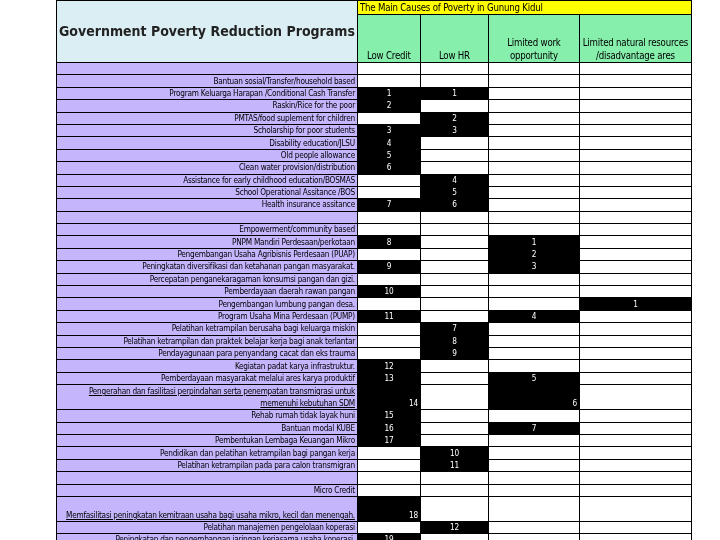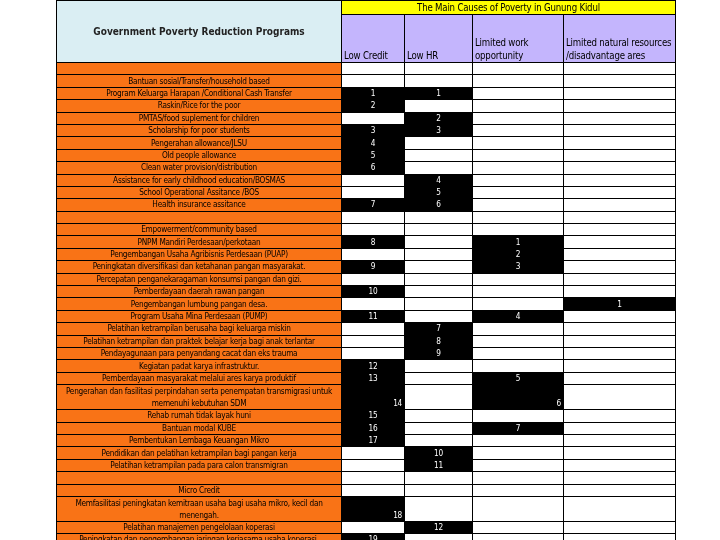--- a/index.html
+++ b/index.html
@@ -17,7 +17,7 @@
   td.num.bottom { vertical-align:bottom;text-align:right; }
   td.hdr-left { background:#daeef3; text-align:center; font-size:10px;
                 font-weight:bold; color:#222; letter-spacing:0; }
-  td.hdr-top { background:#ffff00; text-align:center; font-size:9.6px;
+  td.hdr-top { background:#ffff00; text-align:left; font-size:9.6px;
                height:13px; letter-spacing:-0.2px; }
   td.hdr-sub { background:#c4b5fd; font-size:9.6px;
                white-space:normal; vertical-align:bottom; line-height:13px;

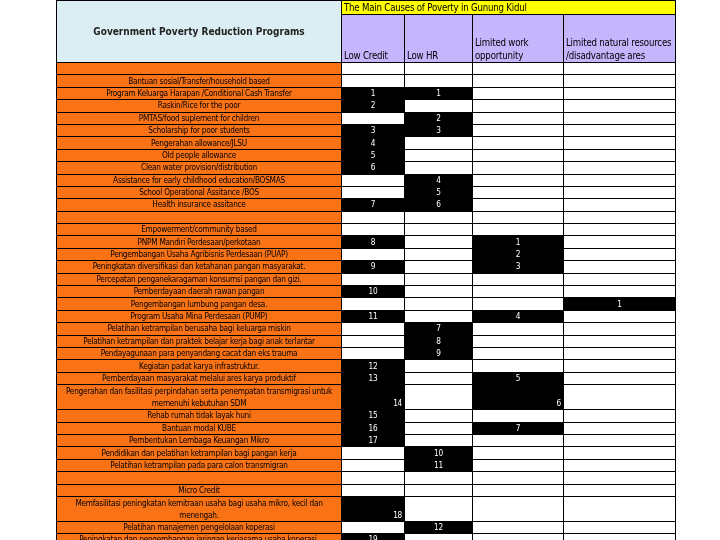--- a/index.html
+++ b/index.html
@@ -15,7 +15,7 @@
   td.num { background:#fff; text-align:center; color:#fff; }
   td.num.on { background:#000; }
   td.num.bottom { vertical-align:bottom;text-align:right; }
-  td.hdr-left { background:#daeef3; text-align:center; font-size:10px;
+  td.hdr-left { background:#daeef3; text-align:center; font-size:14px;
                 font-weight:bold; color:#222; letter-spacing:0; }
   td.hdr-top { background:#ffff00; text-align:left; font-size:9.6px;
                height:13px; letter-spacing:-0.2px; }

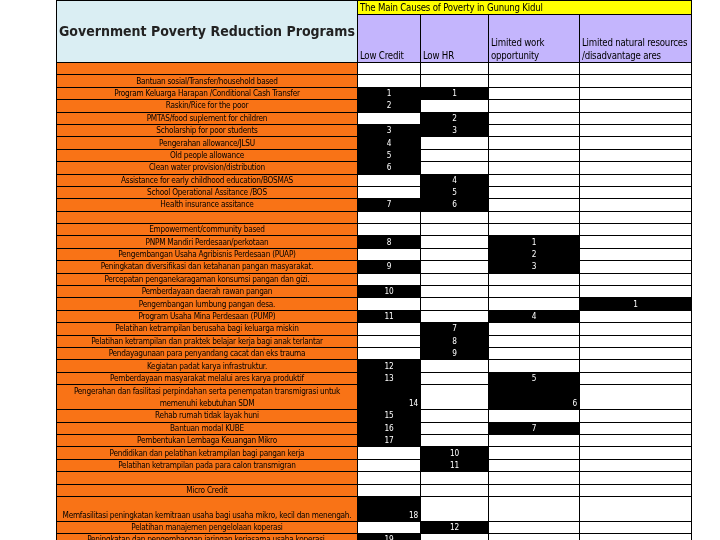--- a/index.html
+++ b/index.html
@@ -19,7 +19,7 @@
                 font-weight:bold; color:#222; letter-spacing:0; }
   td.hdr-top { background:#ffff00; text-align:left; font-size:9.6px;
                height:13px; letter-spacing:-0.2px; }
-  td.hdr-sub { background:#c4b5fd; font-size:9.6px;
+  td.hdr-sub { background:#86efac; text-align:center; font-size:9.6px;
                white-space:normal; vertical-align:bottom; line-height:13px;
                letter-spacing:-0.2px; }
 </style>

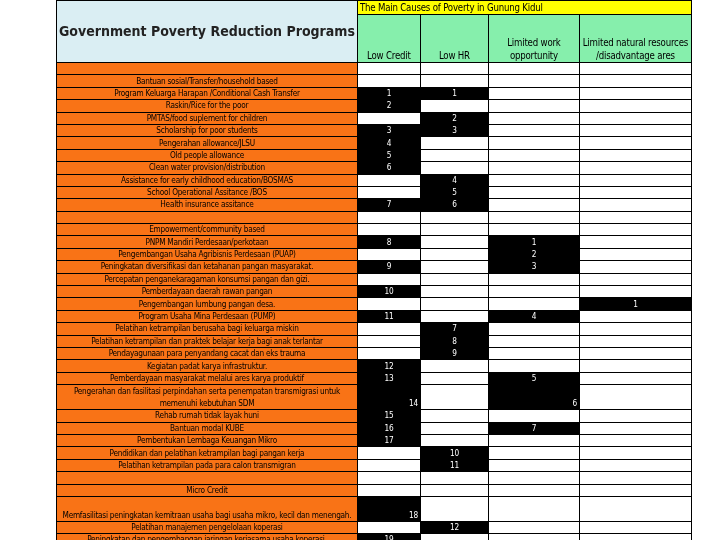--- a/index.html
+++ b/index.html
@@ -10,7 +10,7 @@
   td { border:1px solid #000; padding:0 2px; font-size:8.2px; line-height:11px;
        height:11.4px; overflow:hidden; white-space:nowrap; color:#000;
        letter-spacing:-0.25px; }
-  td.prog { background:#f97316; text-align:center; }
+  td.prog { background:#c4b5fd; text-align:right; }
   td.prog.tall { white-space:normal; line-height:12px; vertical-align:bottom; }
   td.num { background:#fff; text-align:center; color:#fff; }
   td.num.on { background:#000; }

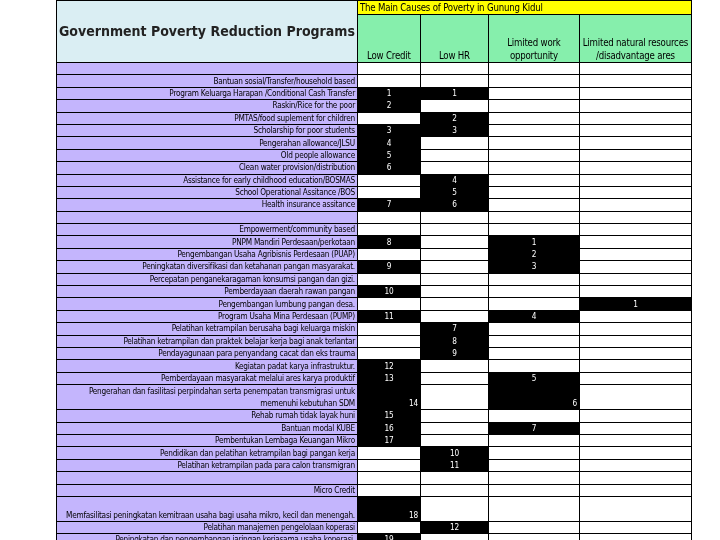--- a/index.html
+++ b/index.html
@@ -89,7 +89,7 @@
           <td class="num"></td>
         </tr>
         <tr>
-          <td class="prog">Pengerahan allowance/JLSU</td>
+          <td class="prog">Disability education/JLSU</td>
           <td class="num on">4</td>
           <td class="num"></td>
           <td class="num"></td>

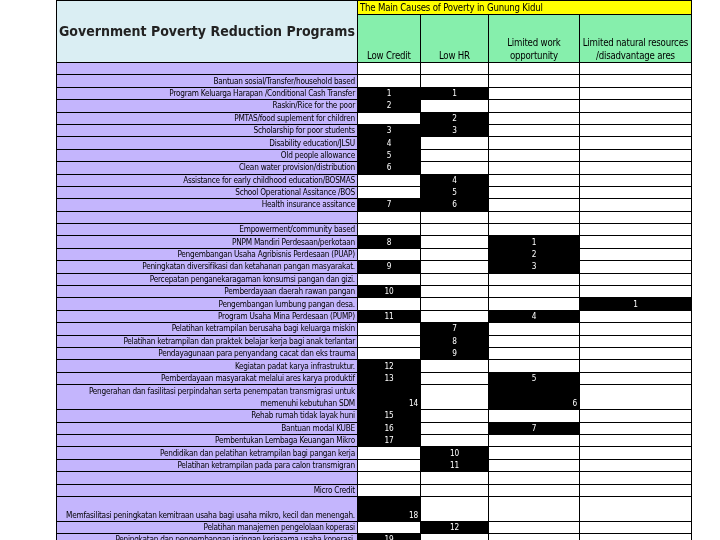--- a/index.html
+++ b/index.html
@@ -11,7 +11,7 @@
        height:11.4px; overflow:hidden; white-space:nowrap; color:#000;
        letter-spacing:-0.25px; }
   td.prog { background:#c4b5fd; text-align:right; }
-  td.prog.tall { white-space:normal; line-height:12px; vertical-align:bottom; }
+  td.prog.tall { white-space:normal; line-height:12px; vertical-align:bottom;text-decoration:underline; }
   td.num { background:#fff; text-align:center; color:#fff; }
   td.num.on { background:#000; }
   td.num.bottom { vertical-align:bottom;text-align:right; }

